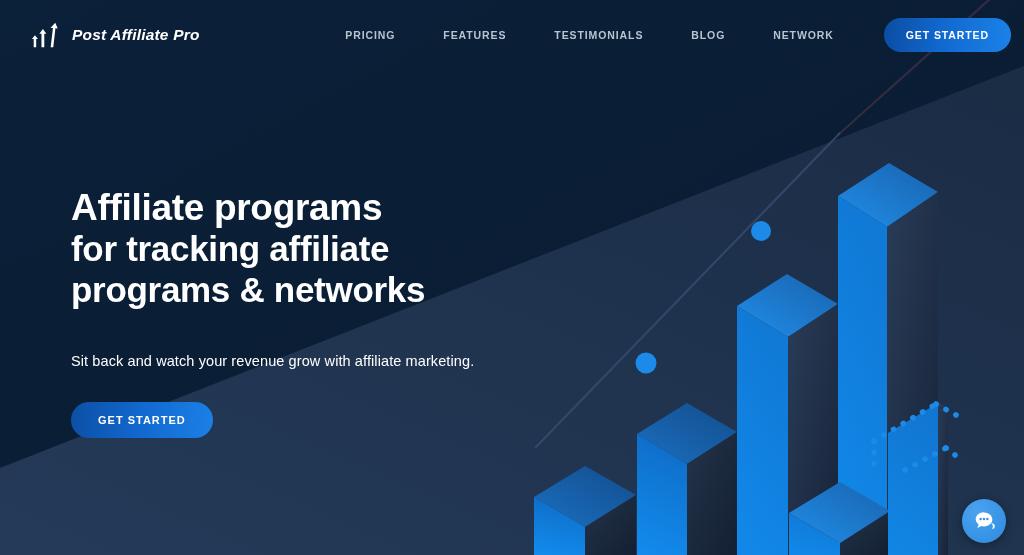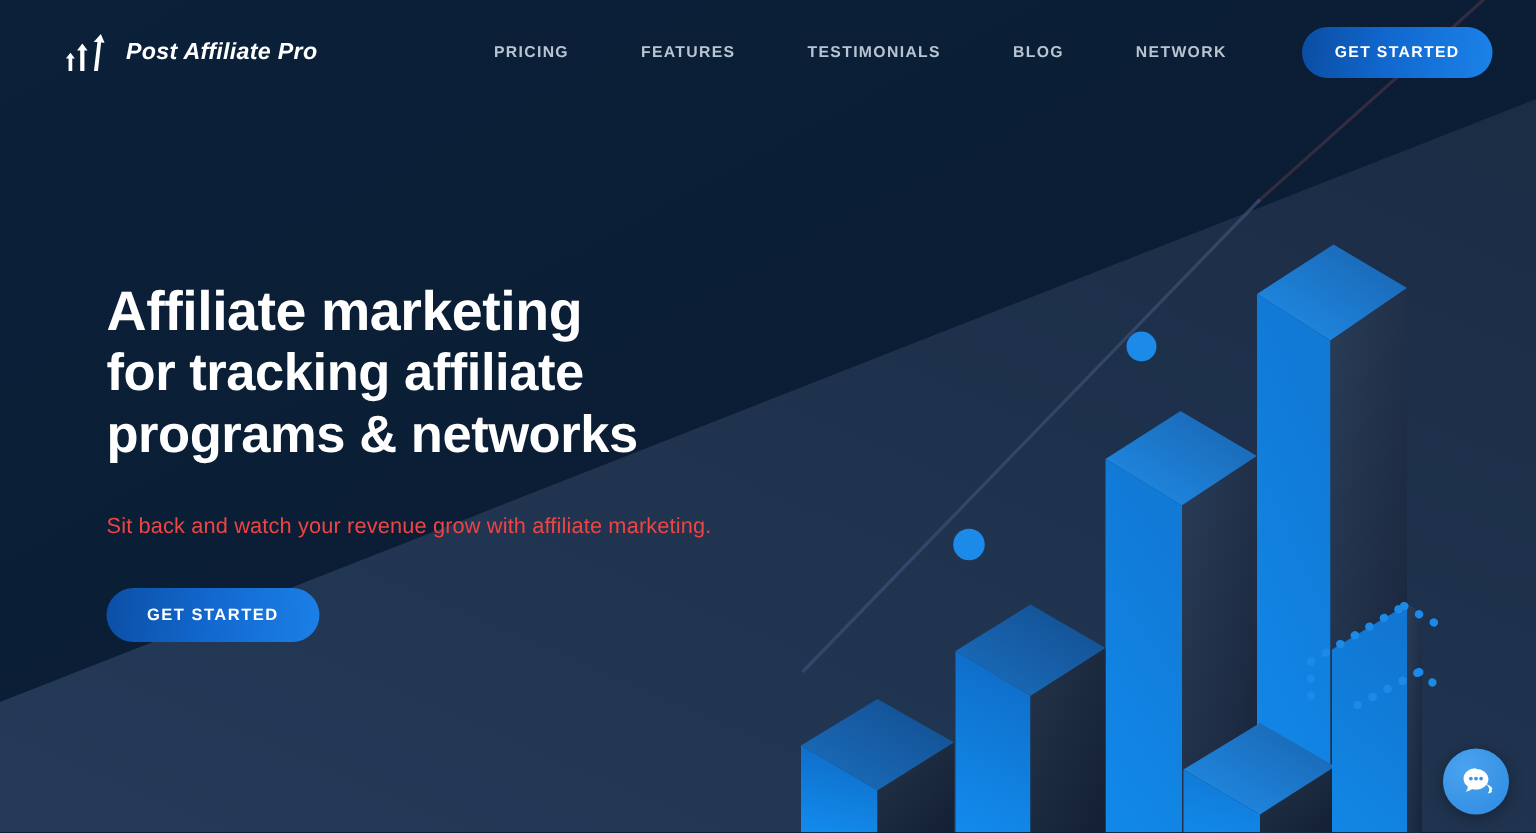--- a/index.html
+++ b/index.html
@@ -20,11 +20,10 @@
 
   
   .header {
-    position:absolute; top:0; left:0; right:16px; height:70px;
+    position:absolute; top:0; left:0; right:0; height:70px;
     display:flex; align-items:center;
     padding:0 13px 0 30px;
     z-index:40;
-    margin-left:12px;
   }
   .brand { display:flex; align-items:center; gap:12px; }
   .brand-mark { width:30px; height:28px; display:block; }

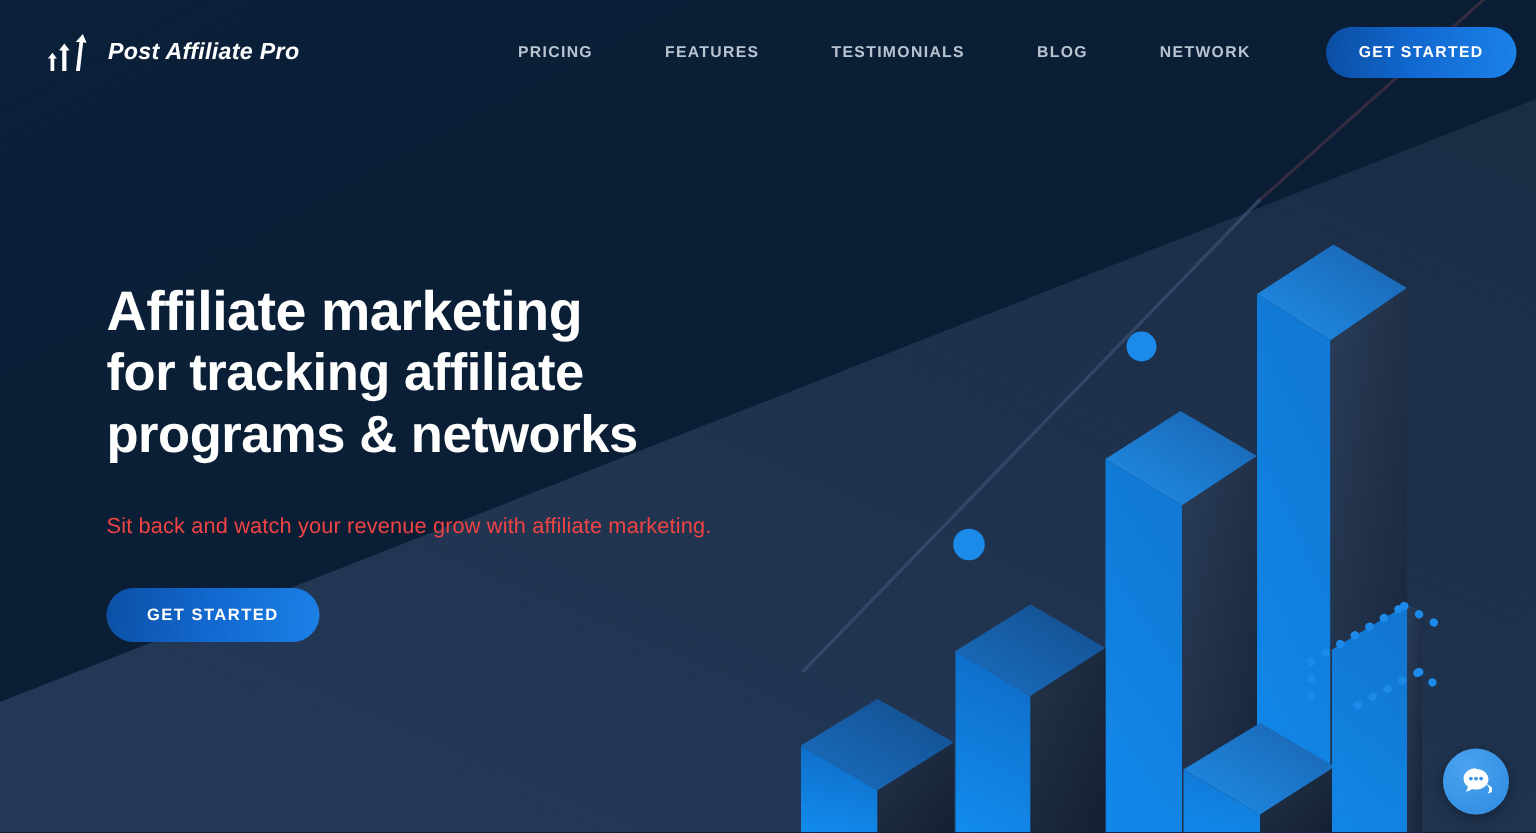--- a/index.html
+++ b/index.html
@@ -212,7 +212,7 @@
 
   <div class="copy">
     <h1 class="h1">
-      <span class="l1">Affiliate marketing</span>
+      <span class="l1">Affiliate programs</span>
       <span class="l2">for tracking affiliate</span>
       <span class="l3">programs &amp; networks</span>
     </h1>

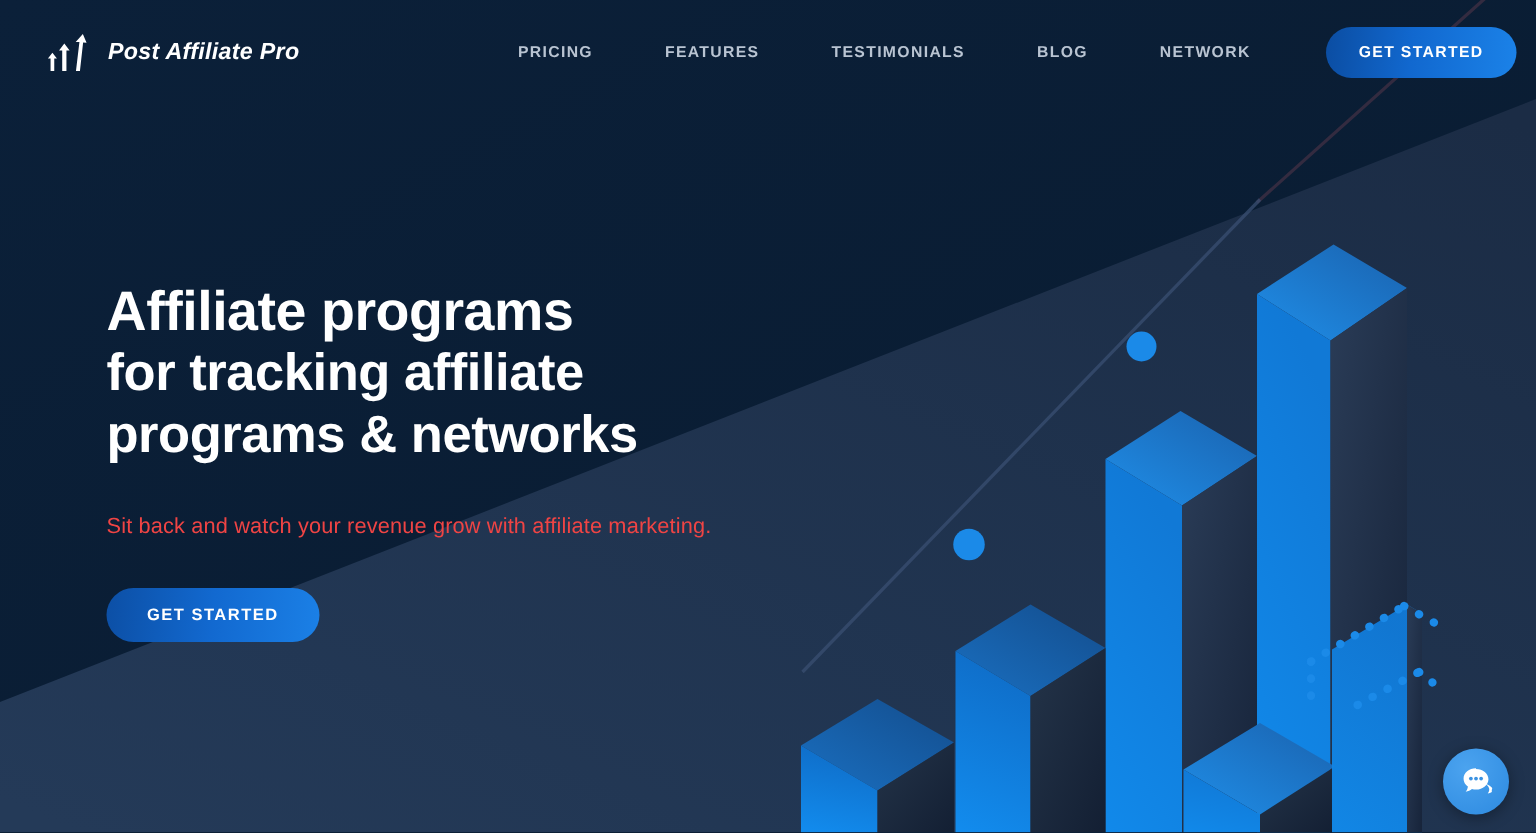--- a/index.html
+++ b/index.html
@@ -52,7 +52,7 @@
   .h1 .l1 { display:block; font-size:37px; font-weight:bold; }
   .h1 .l2, .h1 .l3 { display:block; font-size:35px; font-weight:700; }
   .sub {
-    margin-top:32px; color:#ef4444; font-size:14.5px; font-weight:400;
+    margin-top:42px; color:#ffffff; font-size:14.5px; font-weight:400;
     letter-spacing:.1px;
   }
   .hero-cta {

